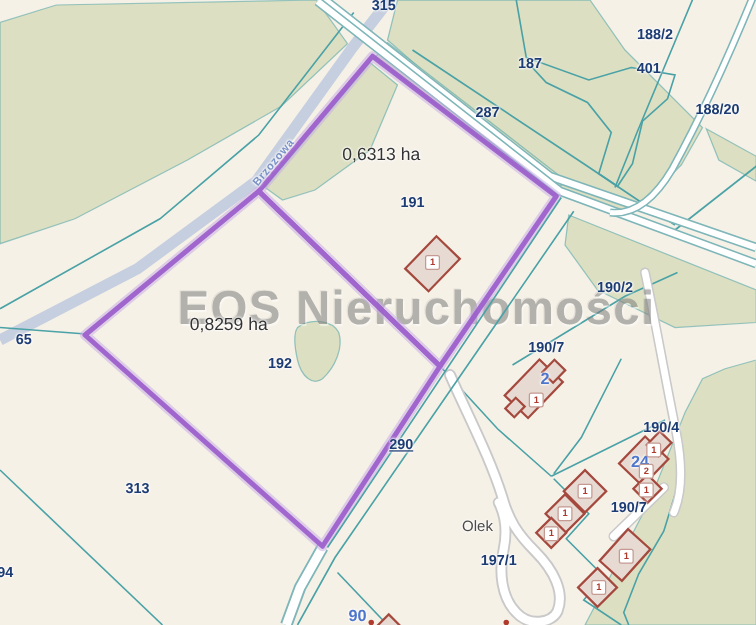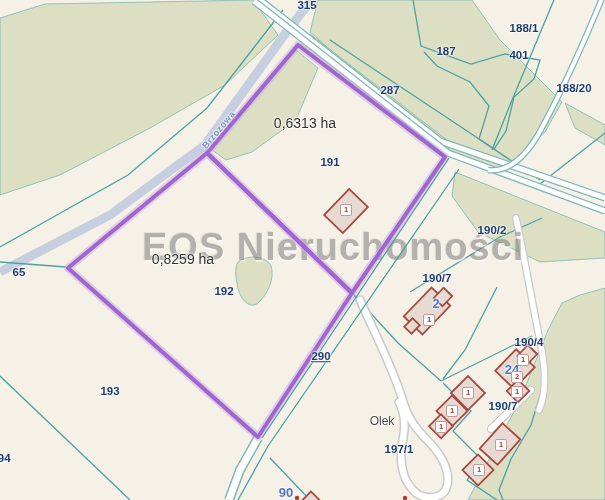--- a/index.html
+++ b/index.html
@@ -143,7 +143,7 @@
 
   <div id="label-layer">
       <span class="lbl parcel" style="left: 307px; top: 6px;">315</span>
-      <span class="lbl parcel" style="left: 524px; top: 29px;">188/1</span>
+      <span class="lbl parcel" style="left: 524px; top: 29px;">188/2</span>
       <span class="lbl parcel" style="left: 424px; top: 52px; margin-left: 22px;">187</span>
       <span class="lbl parcel" style="left: 519px; top: 56px;">401</span>
       <span class="lbl parcel" style="left: 390px; top: 91px;">287</span>

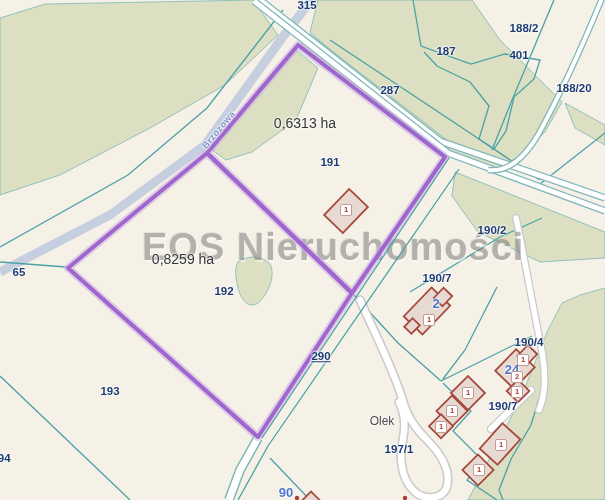--- a/index.html
+++ b/index.html
@@ -144,7 +144,7 @@
   <div id="label-layer">
       <span class="lbl parcel" style="left: 307px; top: 6px;">315</span>
       <span class="lbl parcel" style="left: 524px; top: 29px;">188/2</span>
-      <span class="lbl parcel" style="left: 424px; top: 52px; margin-left: 22px;">187</span>
+      <span class="lbl parcel" style="left: 424px; top: 52px;">187</span>
       <span class="lbl parcel" style="left: 519px; top: 56px;">401</span>
       <span class="lbl parcel" style="left: 390px; top: 91px;">287</span>
       <span class="lbl parcel" style="left: 574px; top: 89px;">188/20</span>

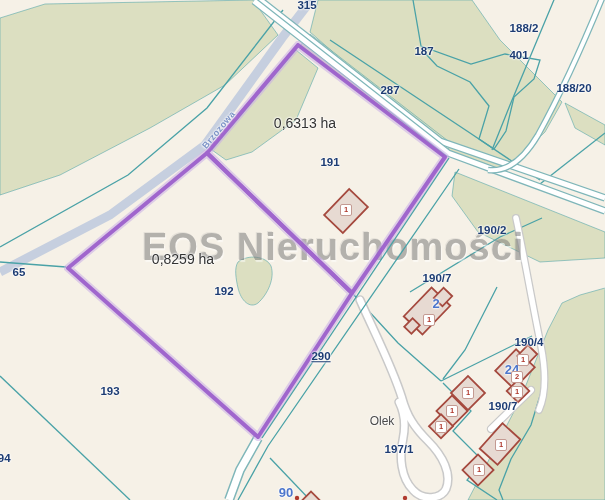--- a/index.html
+++ b/index.html
@@ -157,7 +157,7 @@
       <span class="lbl parcel" style="left: 321px; top: 357px; text-decoration: underline;">290</span>
       <span class="lbl parcel" style="left: 529px; top: 343px;">190/4</span>
       <span class="lbl parcel" style="left: 503px; top: 407px;">190/7</span>
-      <span class="lbl parcel" style="left: 110px; top: 392px;">193</span>
+      <span class="lbl parcel" style="left: 110px; top: 392px;">313</span>
       <span class="lbl parcel" style="left: 399px; top: 450px;">197/1</span>
       <span class="lbl parcel" style="left: 1px; top: 459px;">194</span>
       <span class="lbl area" style="left: 305px; top: 123px;">0,6313 ha</span>

